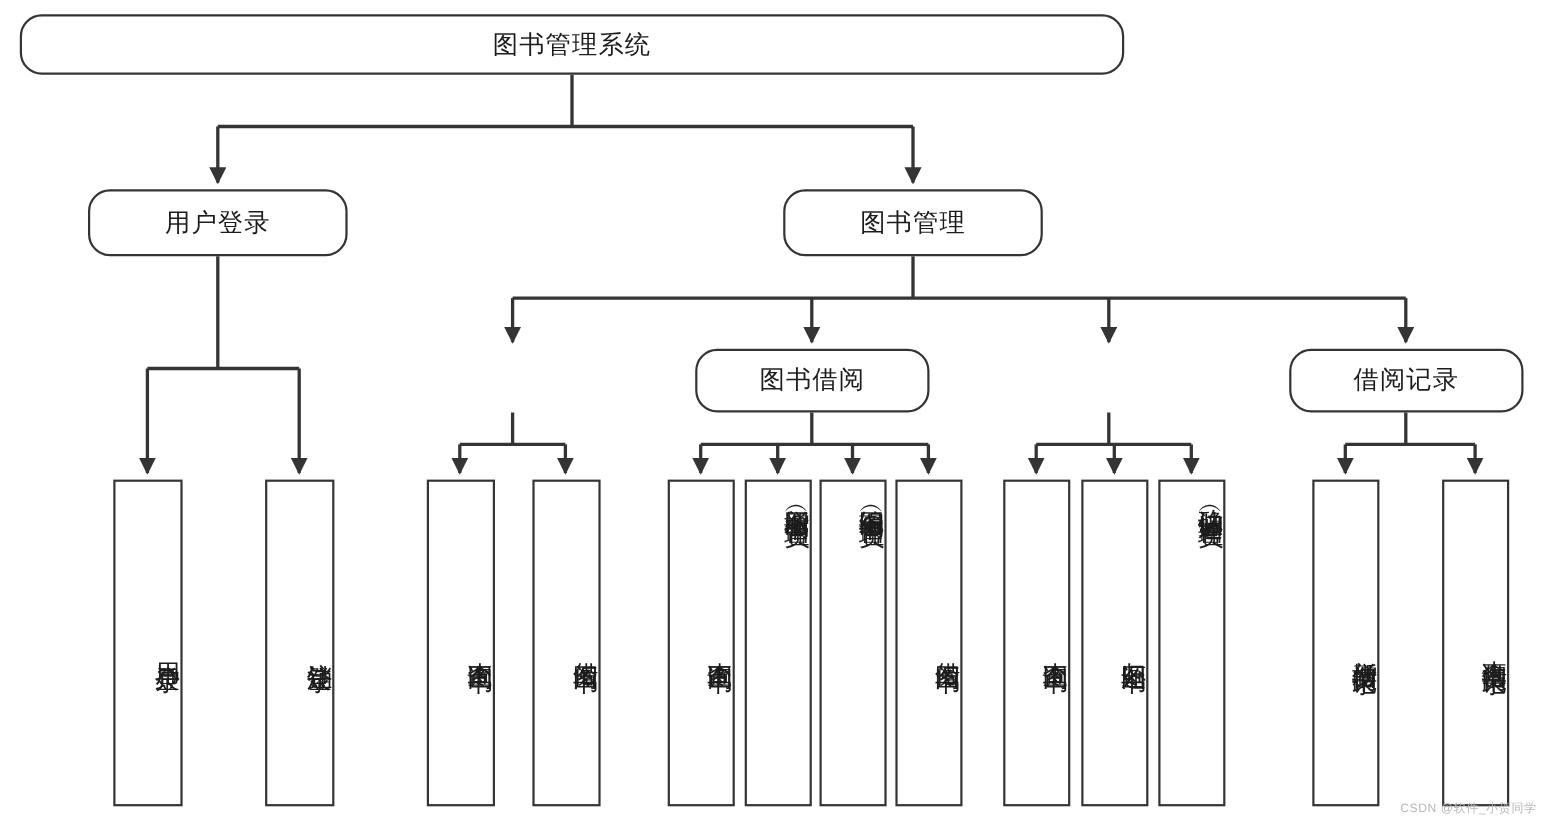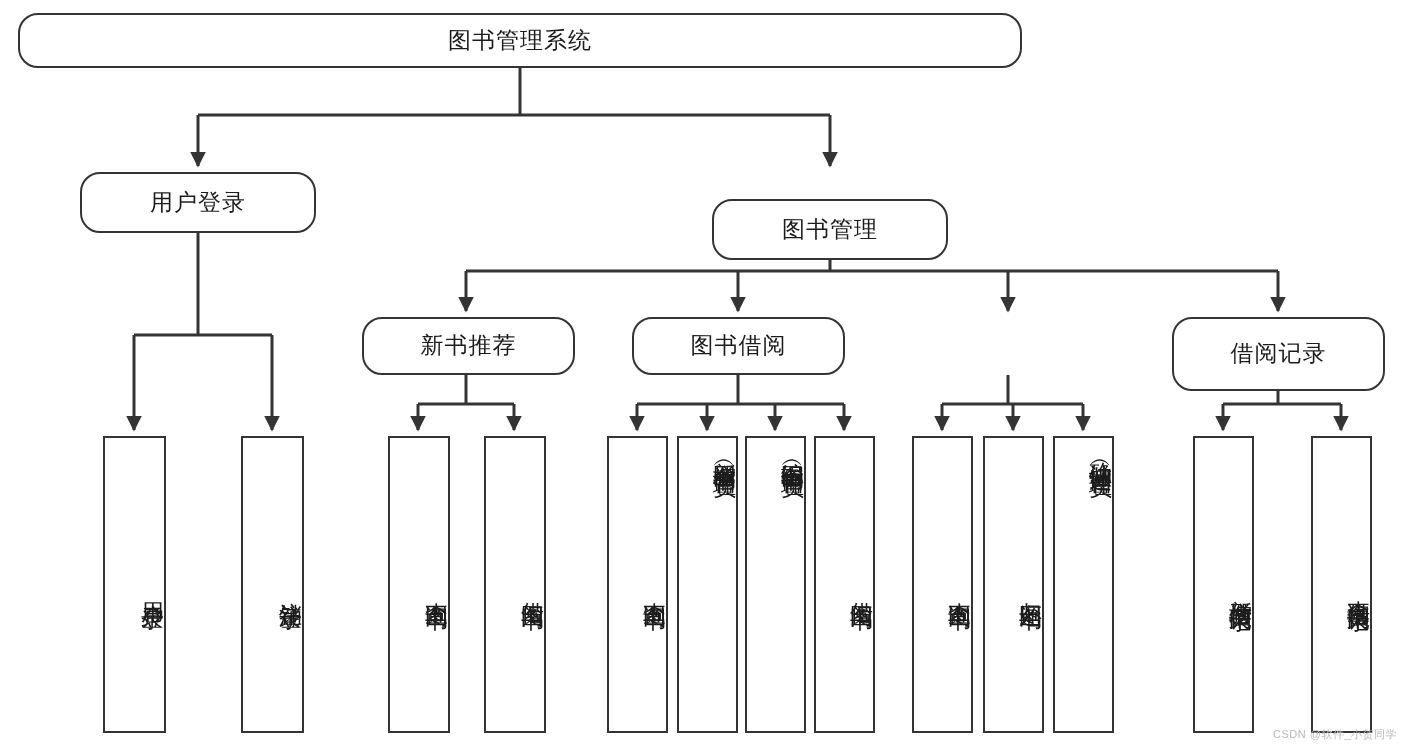--- a/index.html
+++ b/index.html
@@ -128,7 +128,7 @@
   <div class="node horiz" style="left:80px; top:172px; width:236px; height:61px;">
     <span class="node-label">用户登录</span>
   </div>
-  <div class="node horiz" style="left:712px; top:172px; width:236px; height:61px;margin-top:27px;">
+  <div class="node horiz" style="left:712px; top:172px; width:236px; height:61px;">
     <span class="node-label">图书管理</span>
   </div>
 

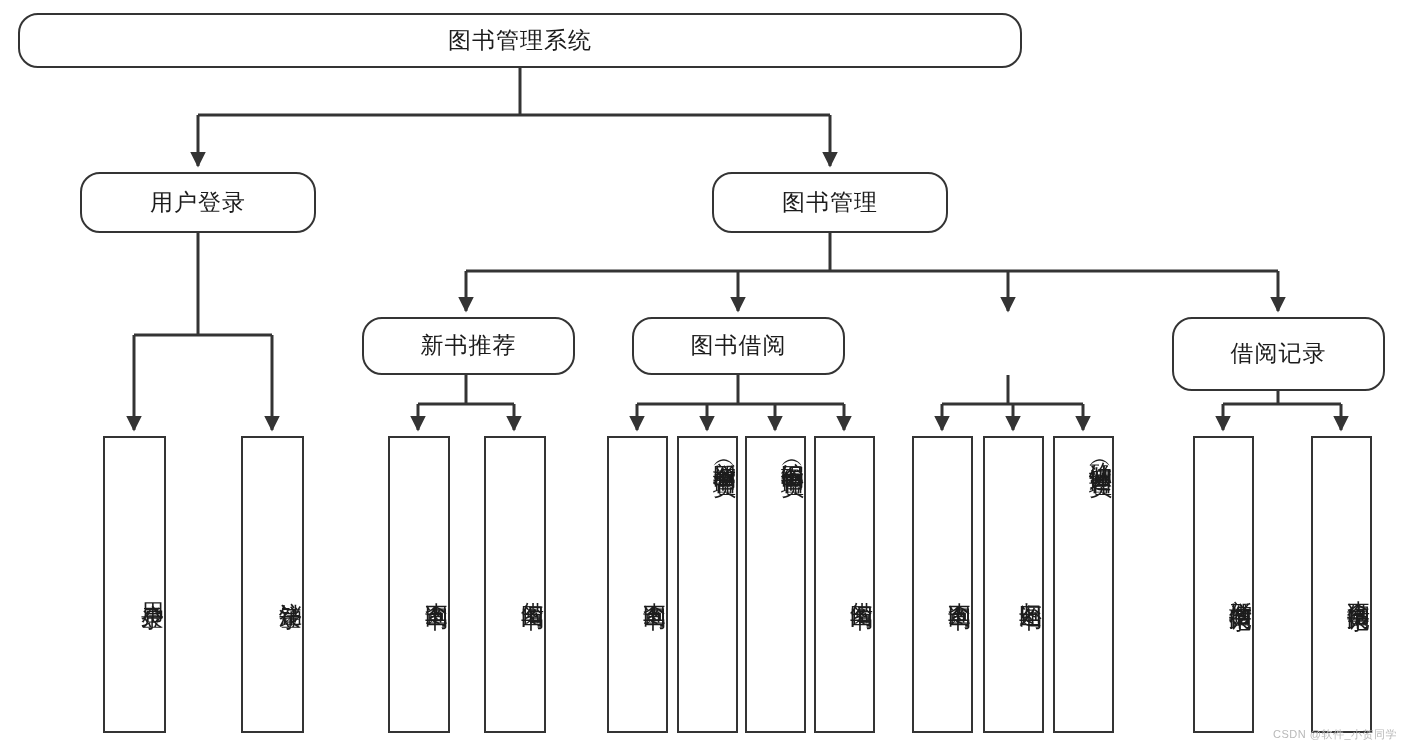--- a/index.html
+++ b/index.html
@@ -132,9 +132,6 @@
     <span class="node-label">图书管理</span>
   </div>
 
-  <div class="node horiz" style="left:362px; top:317px; width:213px; height:58px;">
-    <span class="node-label">新书推荐</span>
-  </div>
   <div class="node horiz" style="left:632px; top:317px; width:213px; height:58px;">
     <span class="node-label">图书借阅</span>
   </div>

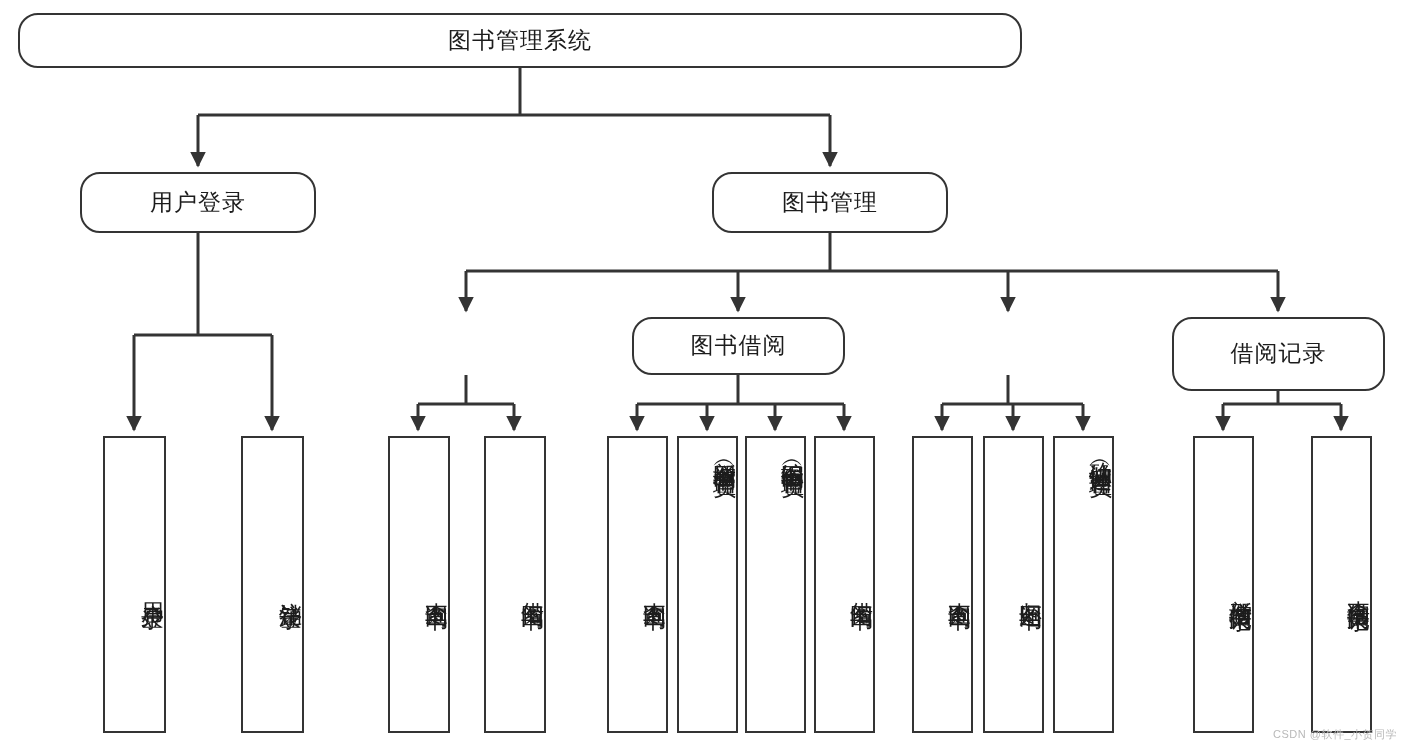--- a/index.html
+++ b/index.html
@@ -135,7 +135,7 @@
   <div class="node horiz" style="left:632px; top:317px; width:213px; height:58px;">
     <span class="node-label">图书借阅</span>
   </div>
-  <div class="node horiz" style="left:1172px; top:317px; width:213px; height:74px;justify-content:center;">
+  <div class="node horiz" style="left:1172px; top:317px; width:213px; height:58px;justify-content:center;">
     <span class="node-label">借阅记录</span>
   </div>
 

